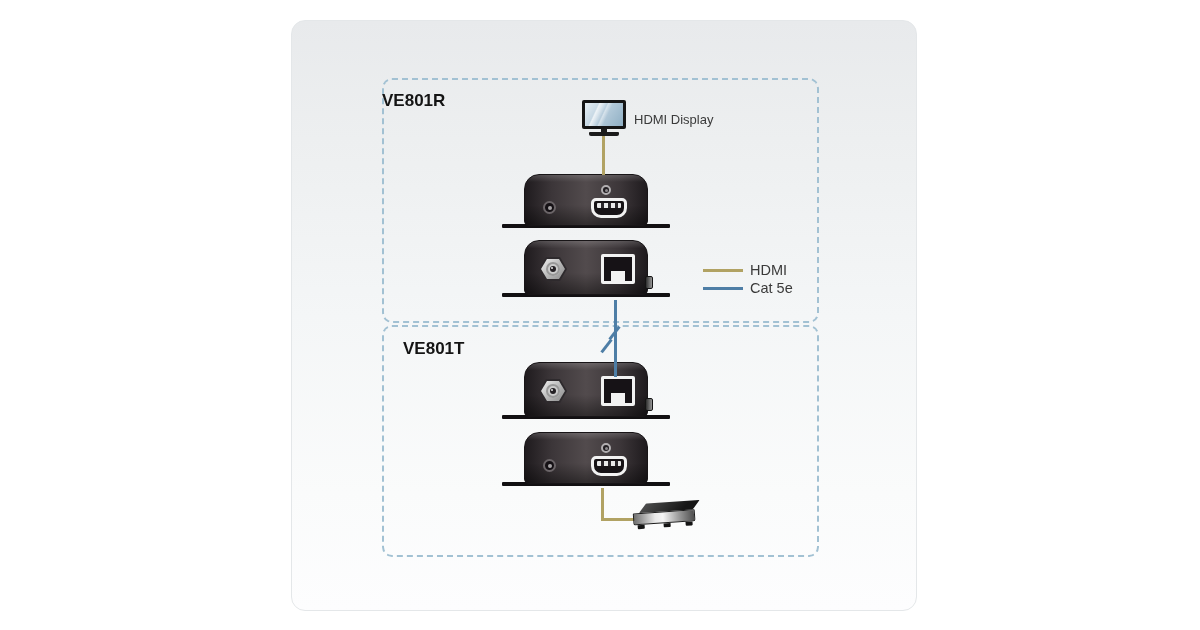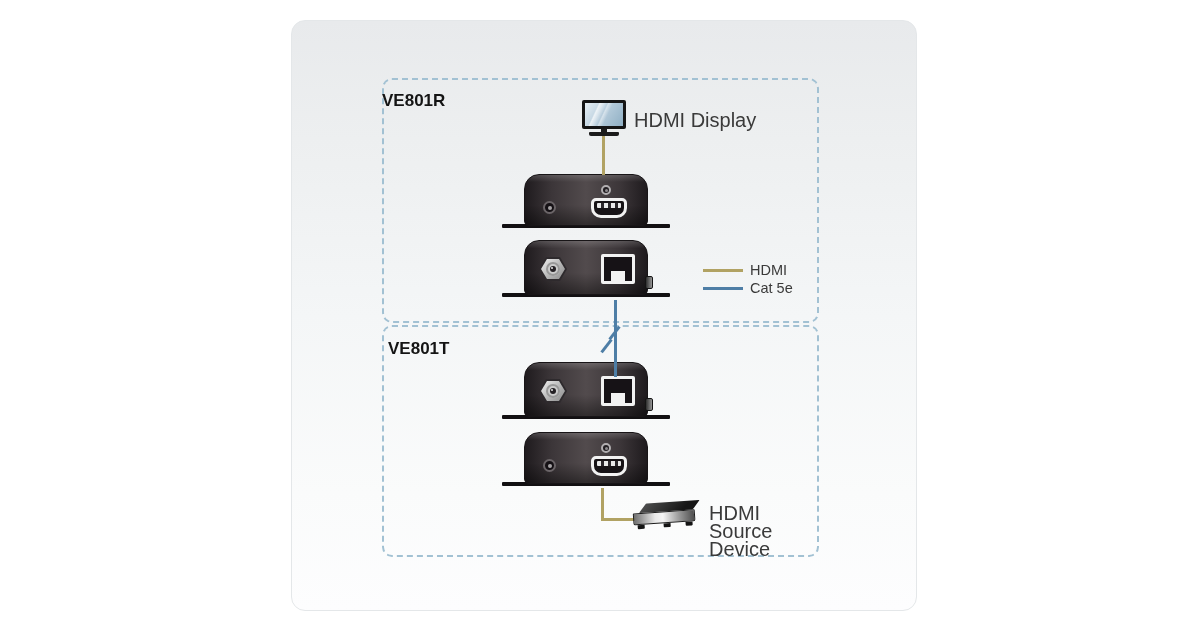--- a/index.html
+++ b/index.html
@@ -17,7 +17,7 @@
   .label-r{left:382px;top:91px;}
   .label-t{left:388px;top:339px;}
 
-  .anno{position:absolute;font-size:20px;color:#3a3a3a;z-index:8;line-height:18px;}
+  .anno{position:absolute;font-size:13px;color:#3a3a3a;z-index:8;line-height:18px;}
   .display-label{left:634px;top:111px;}
   .source-label{left:709px;top:504px;width:100px;}
 

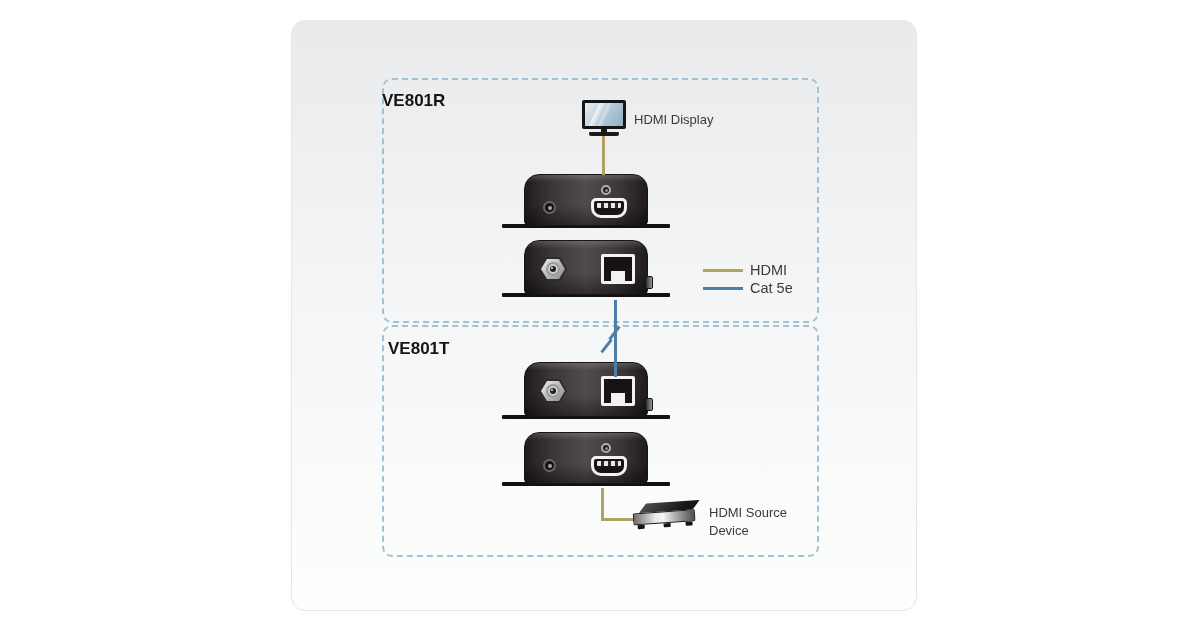--- a/index.html
+++ b/index.html
@@ -15,7 +15,7 @@
   .box-t{left:382px;top:325px;width:433px;height:228px;}
   .group-label{position:absolute;font-size:17px;font-weight:bold;color:#141414;z-index:8;}
   .label-r{left:382px;top:91px;}
-  .label-t{left:388px;top:339px;}
+  .label-t{left:403px;top:339px;}
 
   .anno{position:absolute;font-size:13px;color:#3a3a3a;z-index:8;line-height:18px;}
   .display-label{left:634px;top:111px;}

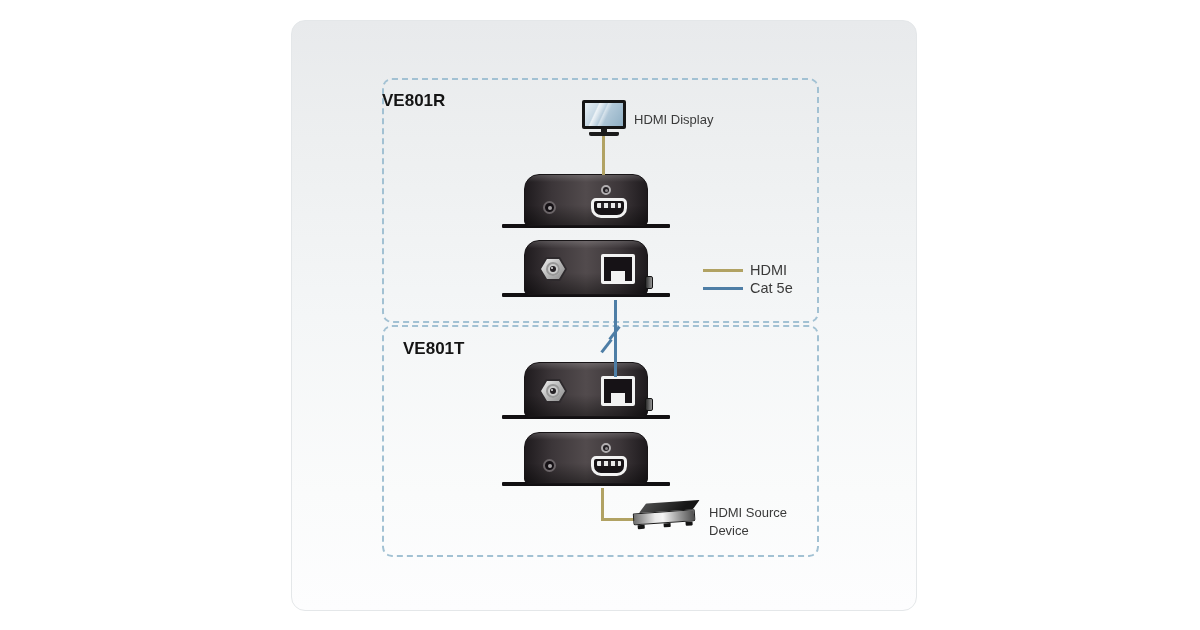--- a/index.html
+++ b/index.html
@@ -193,7 +193,6 @@
     <div class="player-foot foot2"></div>
     <div class="player-foot foot3"></div>
   </div>
-  <div class="anno source-label">HDMI Source Device</div>
 
   <div class="legend-line olive legend-line-hdmi"></div>
   <div class="legend-label legend-label-hdmi">HDMI</div>

